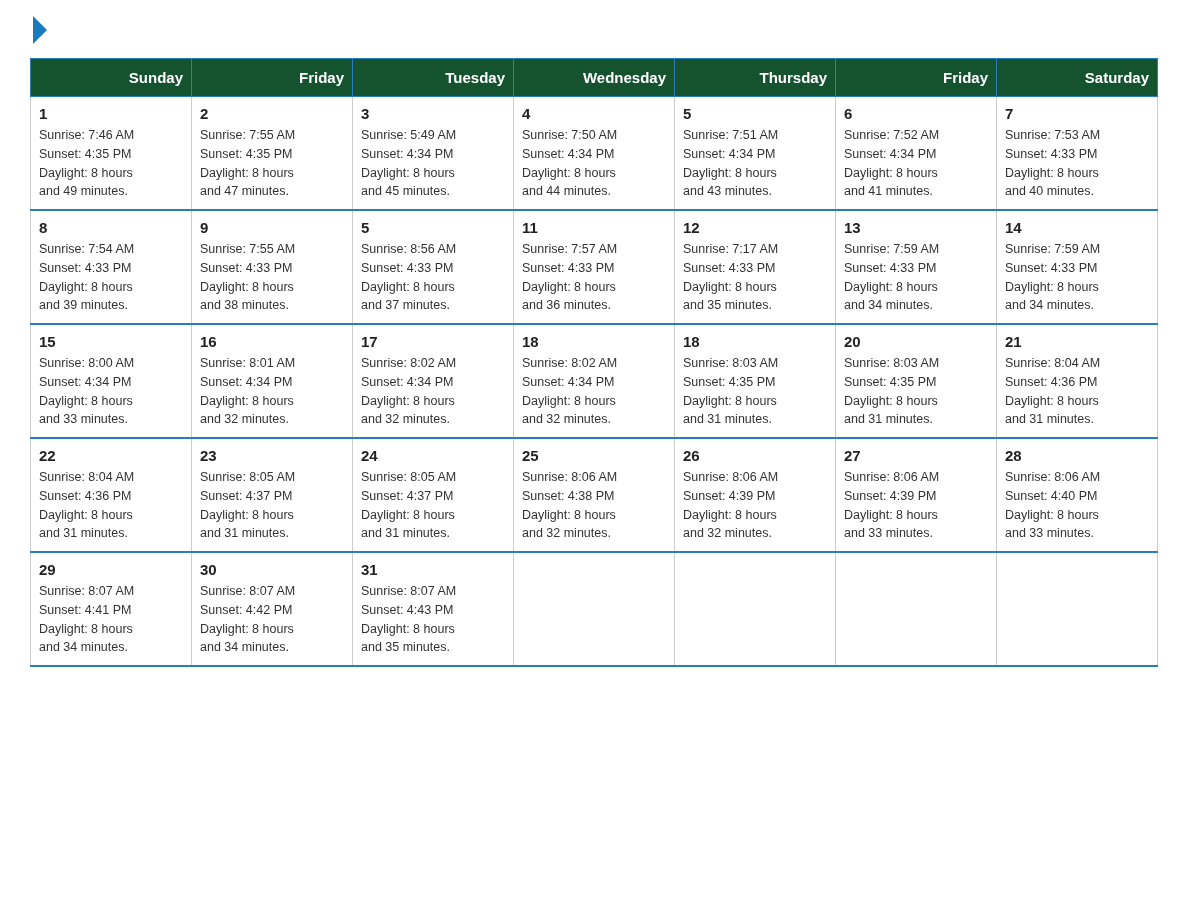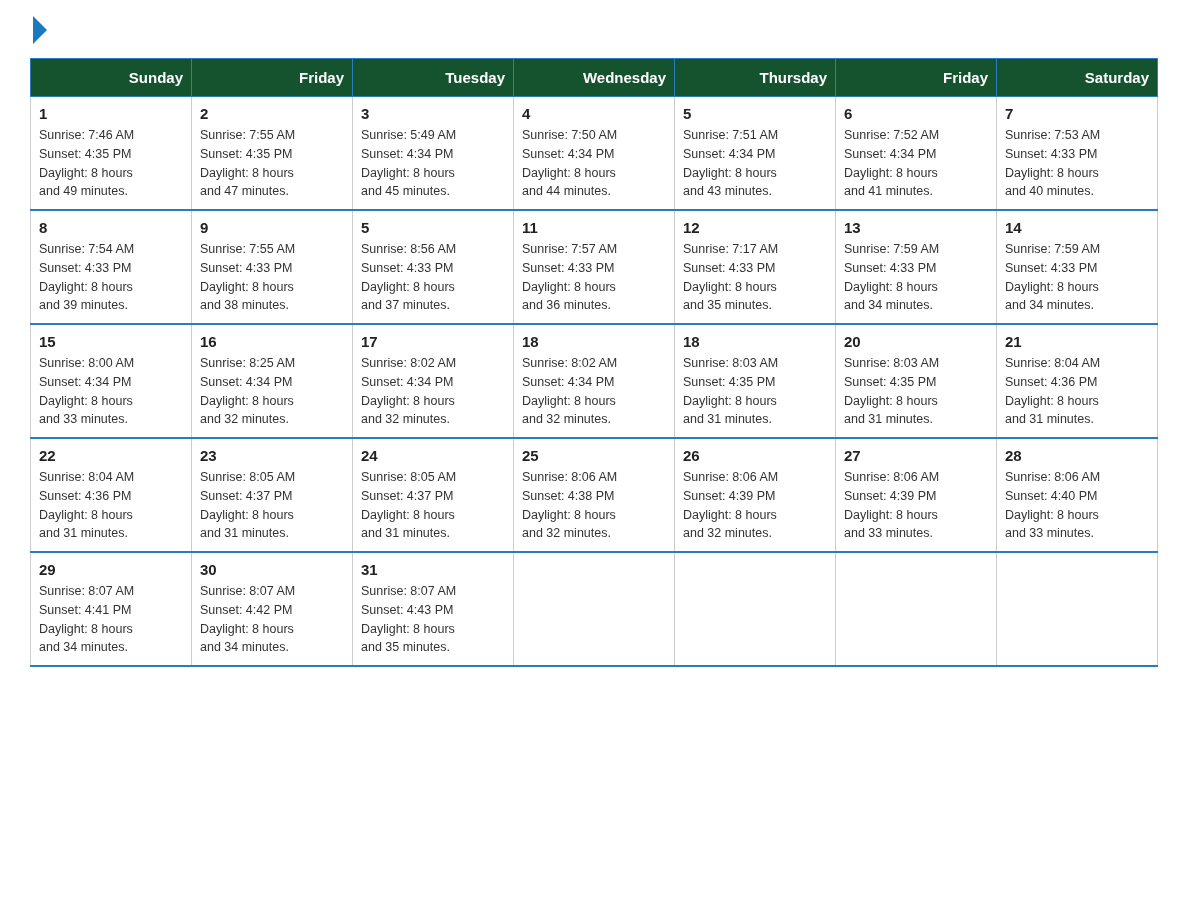--- a/index.html
+++ b/index.html
@@ -197,7 +197,7 @@
         </td>
         <td>
           <div class="day-num">16</div>
-          <div class="day-info"><span>Sunrise: 8:25 AM</span><br><span>Sunset: 4:34 PM</span><br><span>Daylight: 8 hours</span><br><span>and 32 minutes.</span></div>
+          <div class="day-info"><span>Sunrise: 8:01 AM</span><br><span>Sunset: 4:34 PM</span><br><span>Daylight: 8 hours</span><br><span>and 32 minutes.</span></div>
         </td>
         <td>
           <div class="day-num">17</div>

